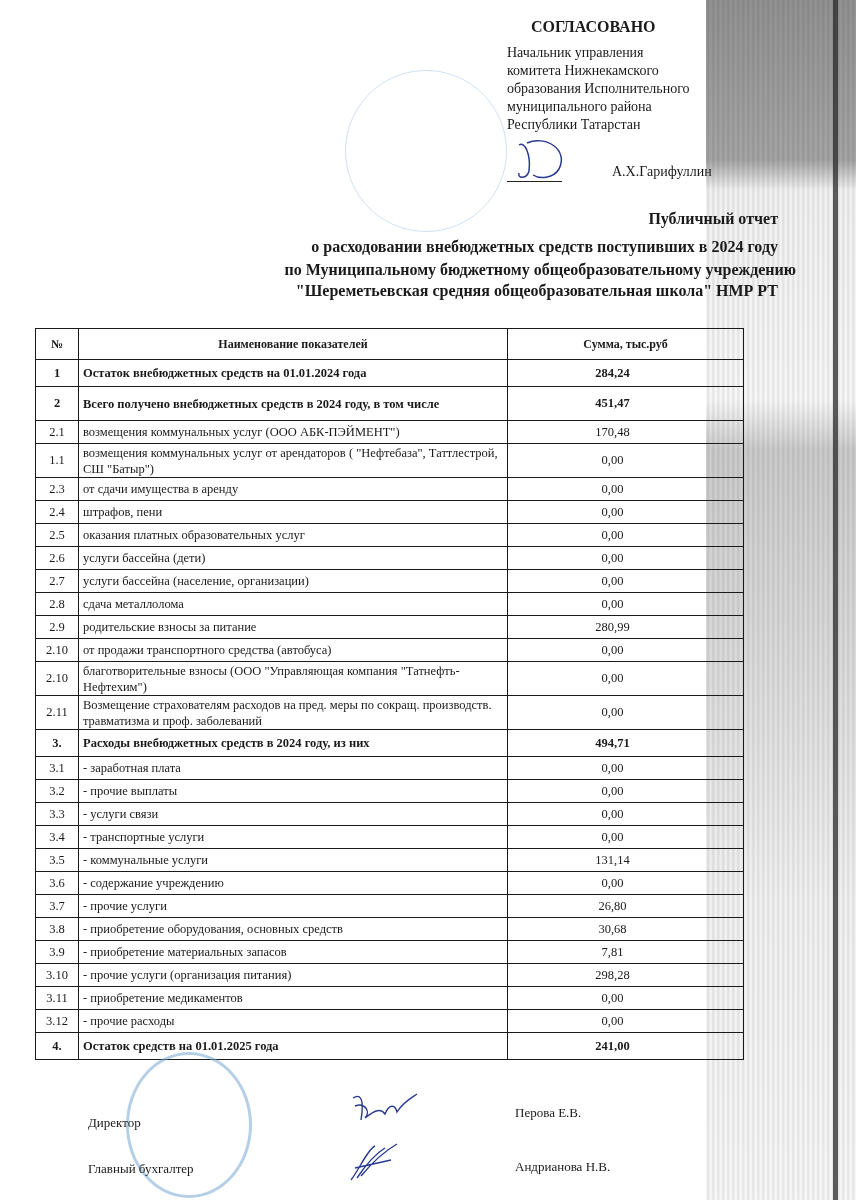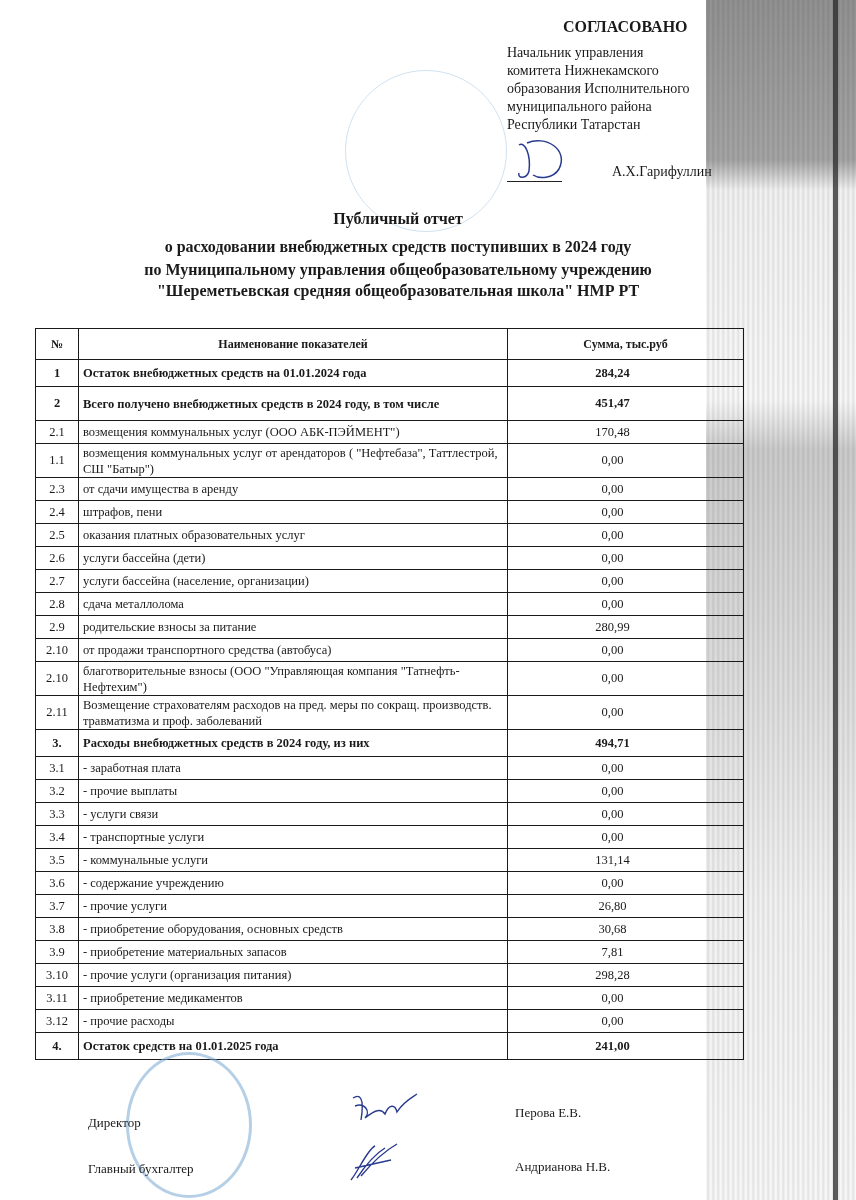--- a/index.html
+++ b/index.html
@@ -25,7 +25,7 @@
     font-size: 14px; line-height: 18px;
   }
   .approval .title {
-    font-weight: bold; font-size: 16px; margin-left: 56px; margin-bottom: 8px;
+    font-weight: bold; font-size: 16px; margin-left: 24px; margin-bottom: 8px;
   }
   .approval .sign-line {
     position: absolute; left: 0; top: 163px; width: 55px; border-top: 1px solid #222;

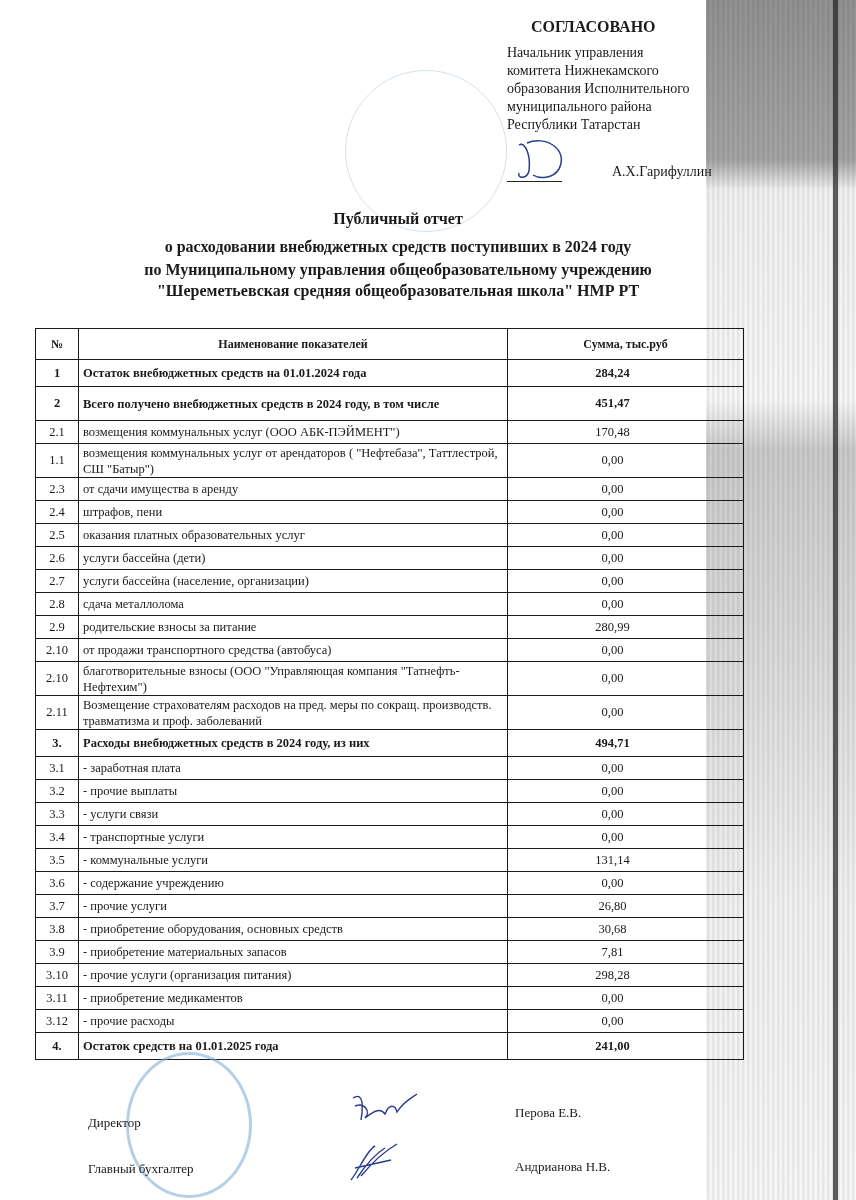--- a/index.html
+++ b/index.html
@@ -39,7 +39,7 @@
     border-radius: 50%; border: 1px solid rgba(120,170,210,0.35);
   }
   .report-title {
-    position: absolute; left: 0; width: 856px; text-align: center;
+    position: absolute; left: 0; width: 856px; text-align: right;
     font-weight: bold; font-size: 16px; line-height: 22px;
   }
   .rt1 { top: 208px; left: 18px; width: 760px; }

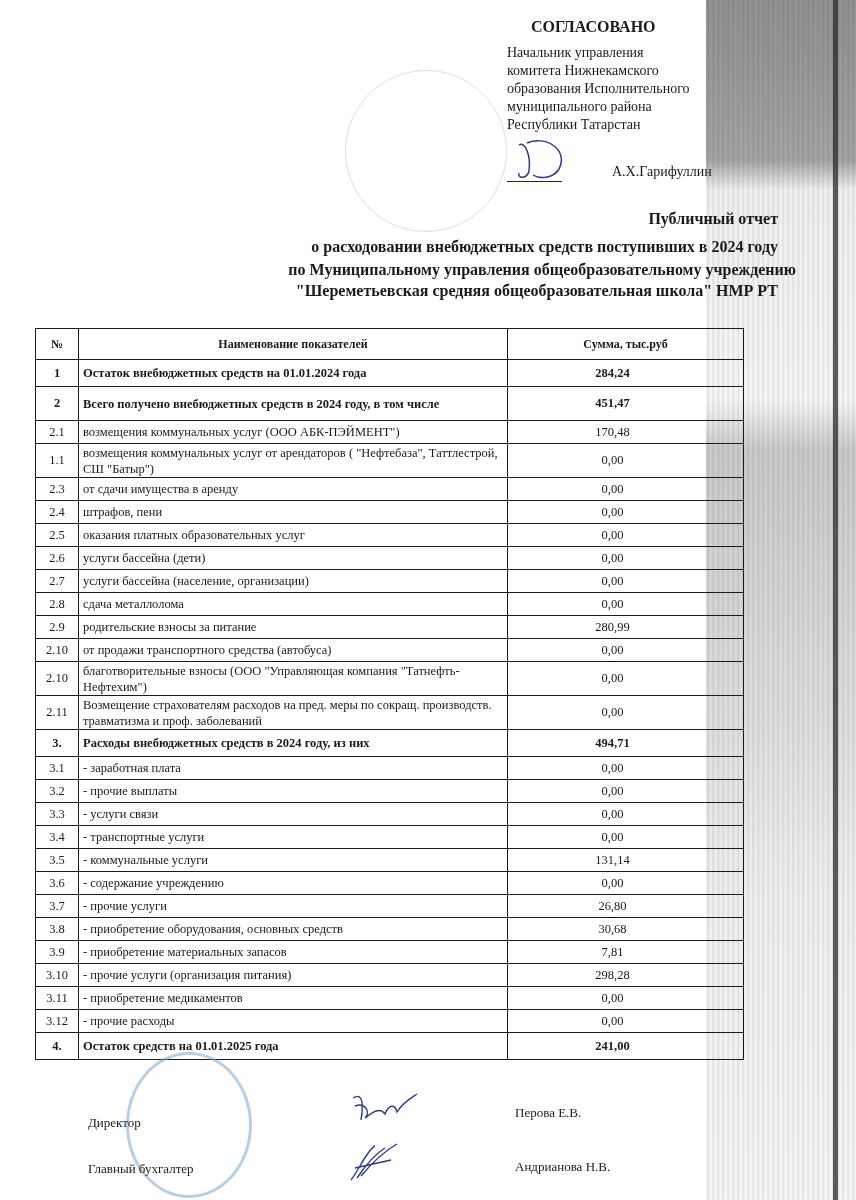--- a/index.html
+++ b/index.html
@@ -93,7 +93,7 @@
 
 <div class="report-title rt1">Публичный отчет</div>
 <div class="report-title rt2">о расходовании внебюджетных средств поступивших в 2024 году</div>
-<div class="report-title rt3">по   Муниципальному управления общеобразовательному учреждению</div>
+<div class="report-title rt3">по   Муниципальному бюджетному общеобразовательному учреждению</div>
 <div class="report-title rt4">"Шереметьевская средняя общеобразовательная школа" НМР РТ</div>
 
 <table class="report">

